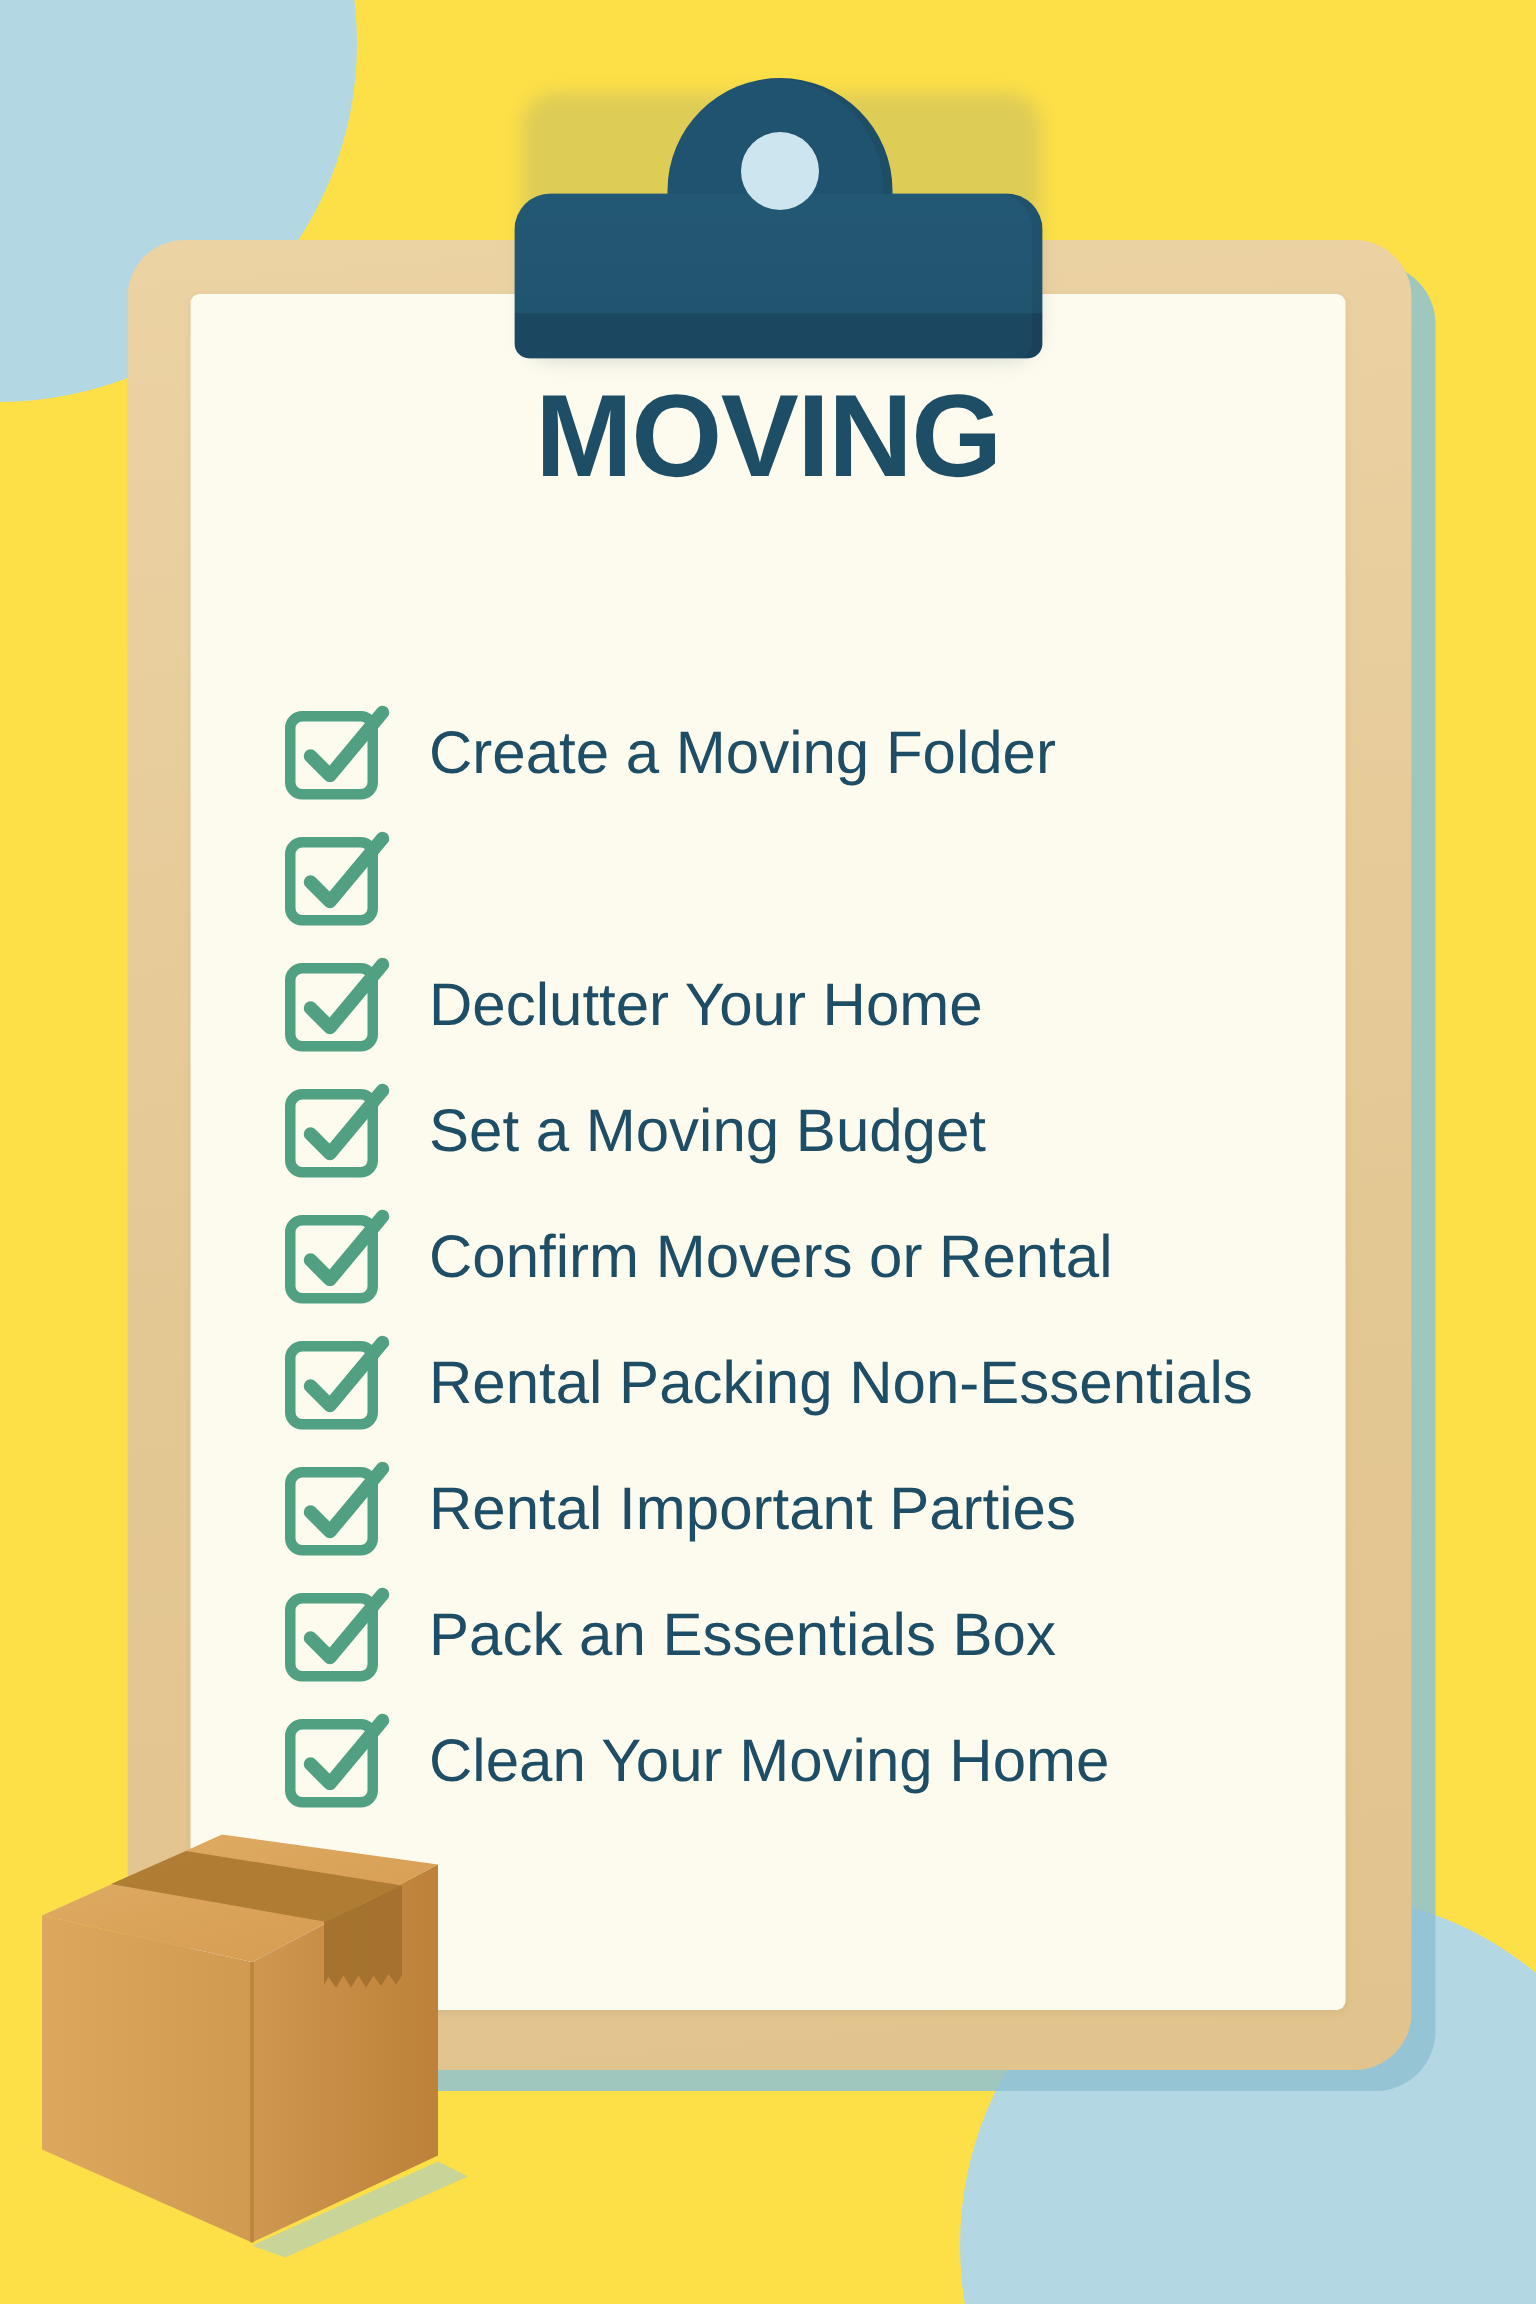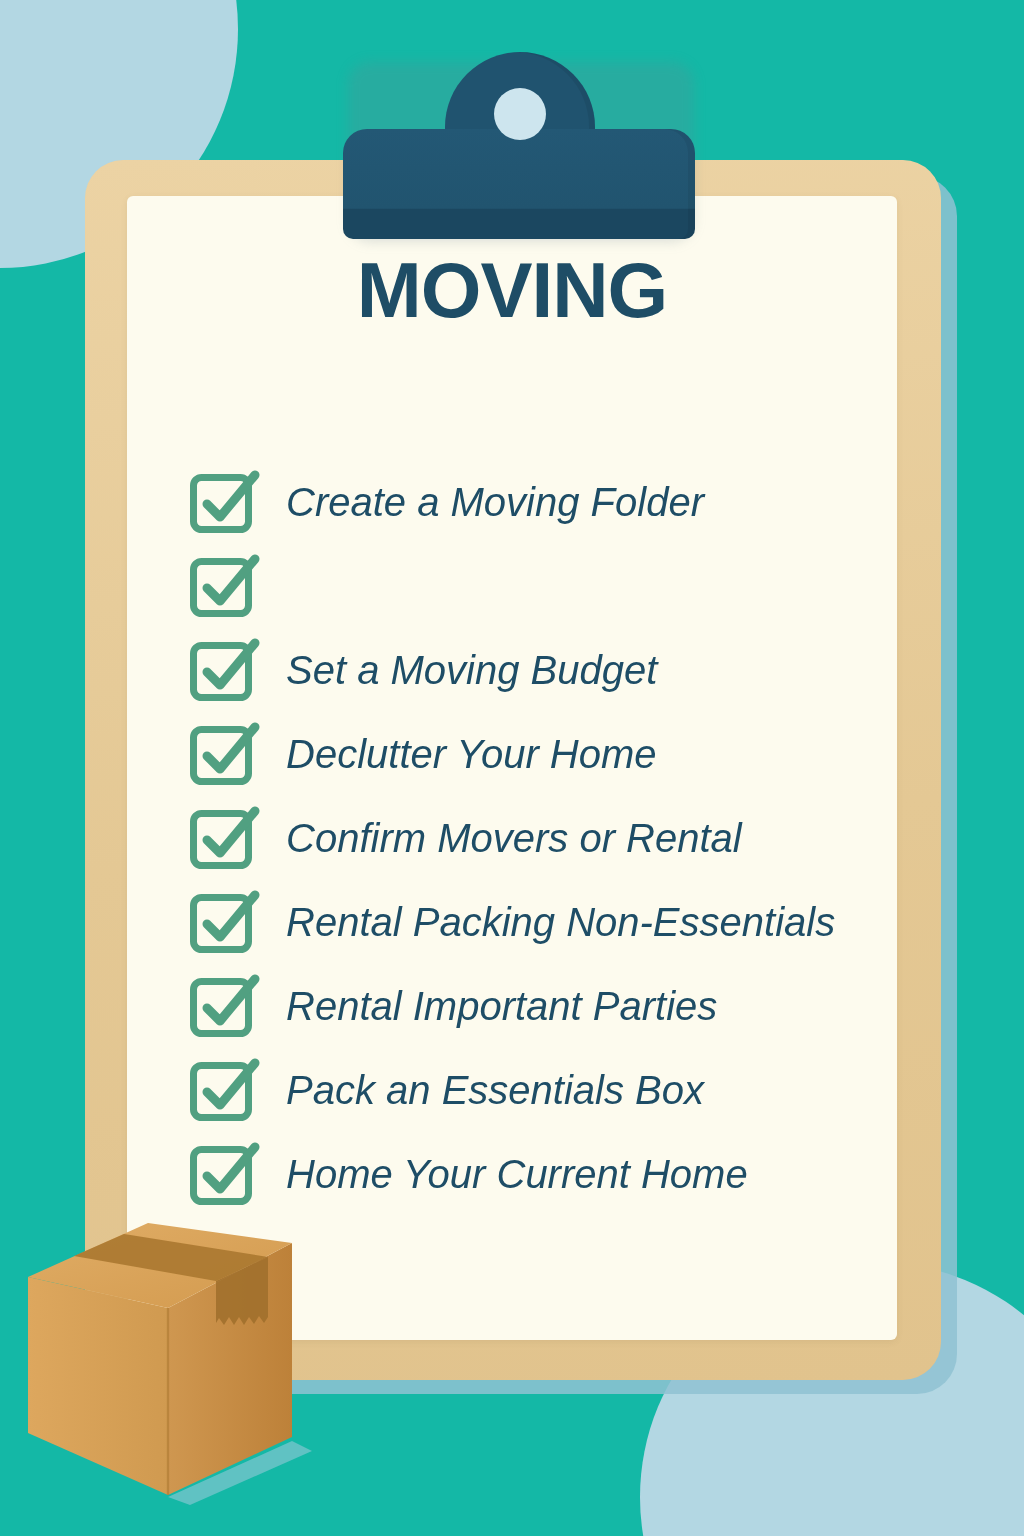--- a/index.html
+++ b/index.html
@@ -16,7 +16,7 @@
     width: 1024px;
     height: 1536px;
     overflow: hidden;
-    background: #14b8a6;
+    background: #fde047;
   }
 
   

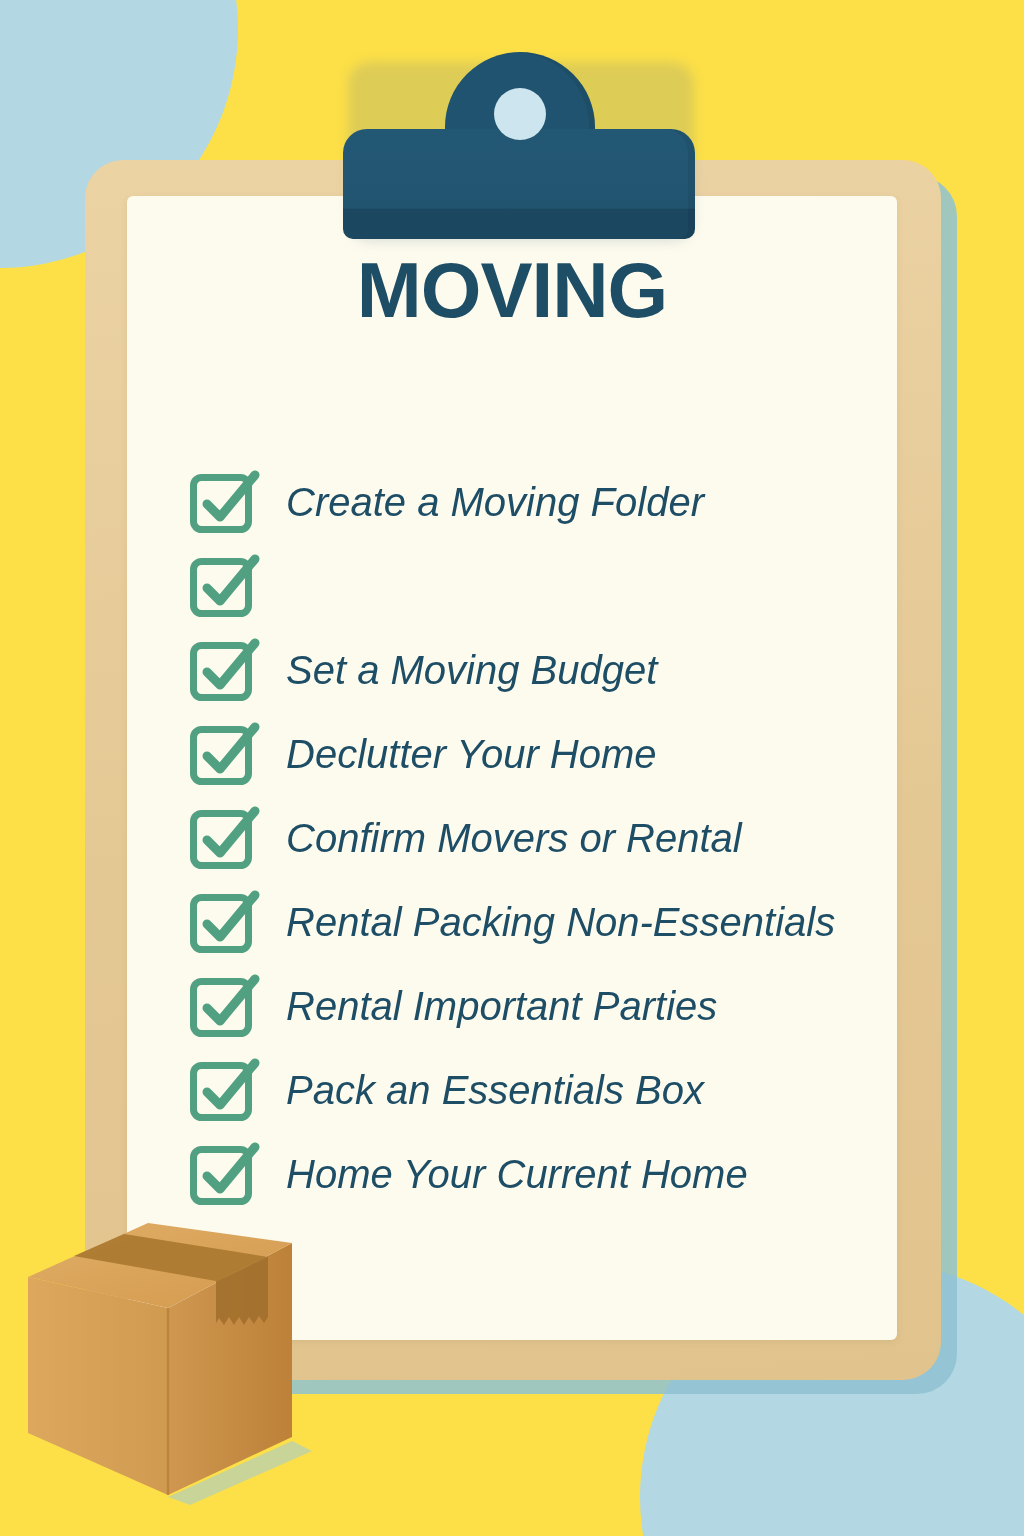--- a/index.html
+++ b/index.html
@@ -134,7 +134,6 @@
     left: 190px;
     top: 460px;
     width: 710px;
-    font-style: italic;
   }
   .check-row {
     position: relative;

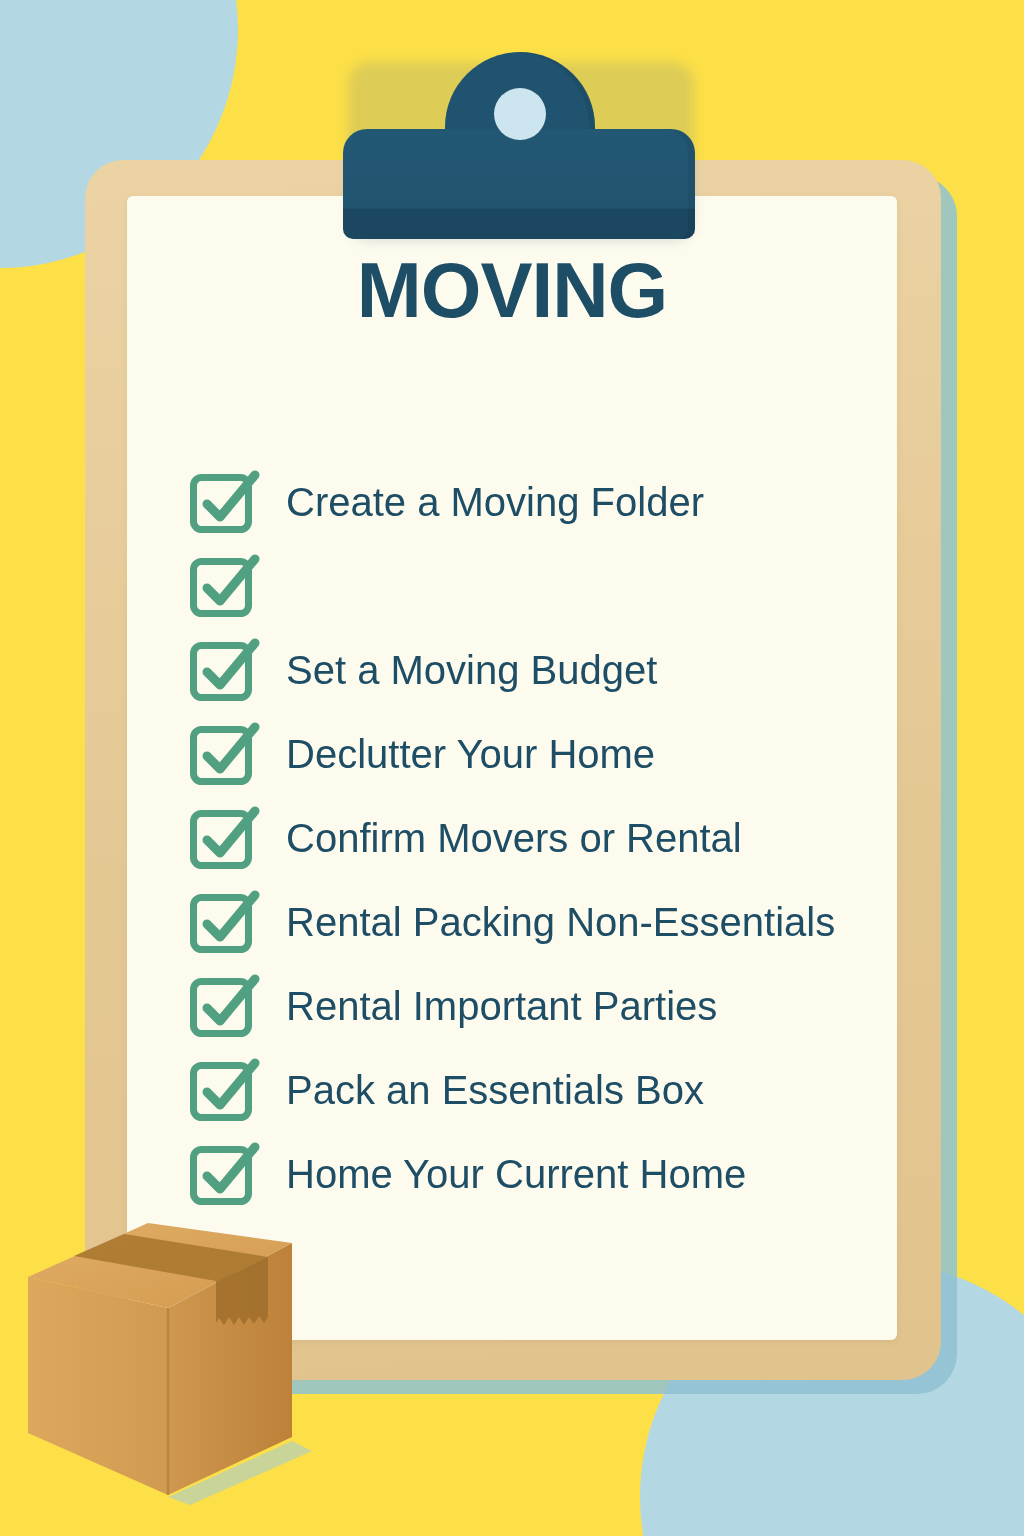--- a/index.html
+++ b/index.html
@@ -215,16 +215,16 @@
             <path d="M17 33 L30 46 L65 4" fill="none" stroke="#51a081" stroke-width="9" stroke-linecap="round" stroke-linejoin="round"></path>
           </svg>
         </div>
+        <span class="item-label">Declutter Your Home</span>
+      </div>
+      <div class="check-row">
+        <div class="checkbox">
+          <svg width="74" height="62" viewBox="0 0 74 62">
+            <rect x="3.5" y="6.5" width="55" height="52" rx="8" ry="8" fill="none" stroke="#51a081" stroke-width="7"></rect>
+            <path d="M17 33 L30 46 L65 4" fill="none" stroke="#51a081" stroke-width="9" stroke-linecap="round" stroke-linejoin="round"></path>
+          </svg>
+        </div>
         <span class="item-label">Set a Moving Budget</span>
-      </div>
-      <div class="check-row">
-        <div class="checkbox">
-          <svg width="74" height="62" viewBox="0 0 74 62">
-            <rect x="3.5" y="6.5" width="55" height="52" rx="8" ry="8" fill="none" stroke="#51a081" stroke-width="7"></rect>
-            <path d="M17 33 L30 46 L65 4" fill="none" stroke="#51a081" stroke-width="9" stroke-linecap="round" stroke-linejoin="round"></path>
-          </svg>
-        </div>
-        <span class="item-label">Declutter Your Home</span>
       </div>
       <div class="check-row">
         <div class="checkbox">

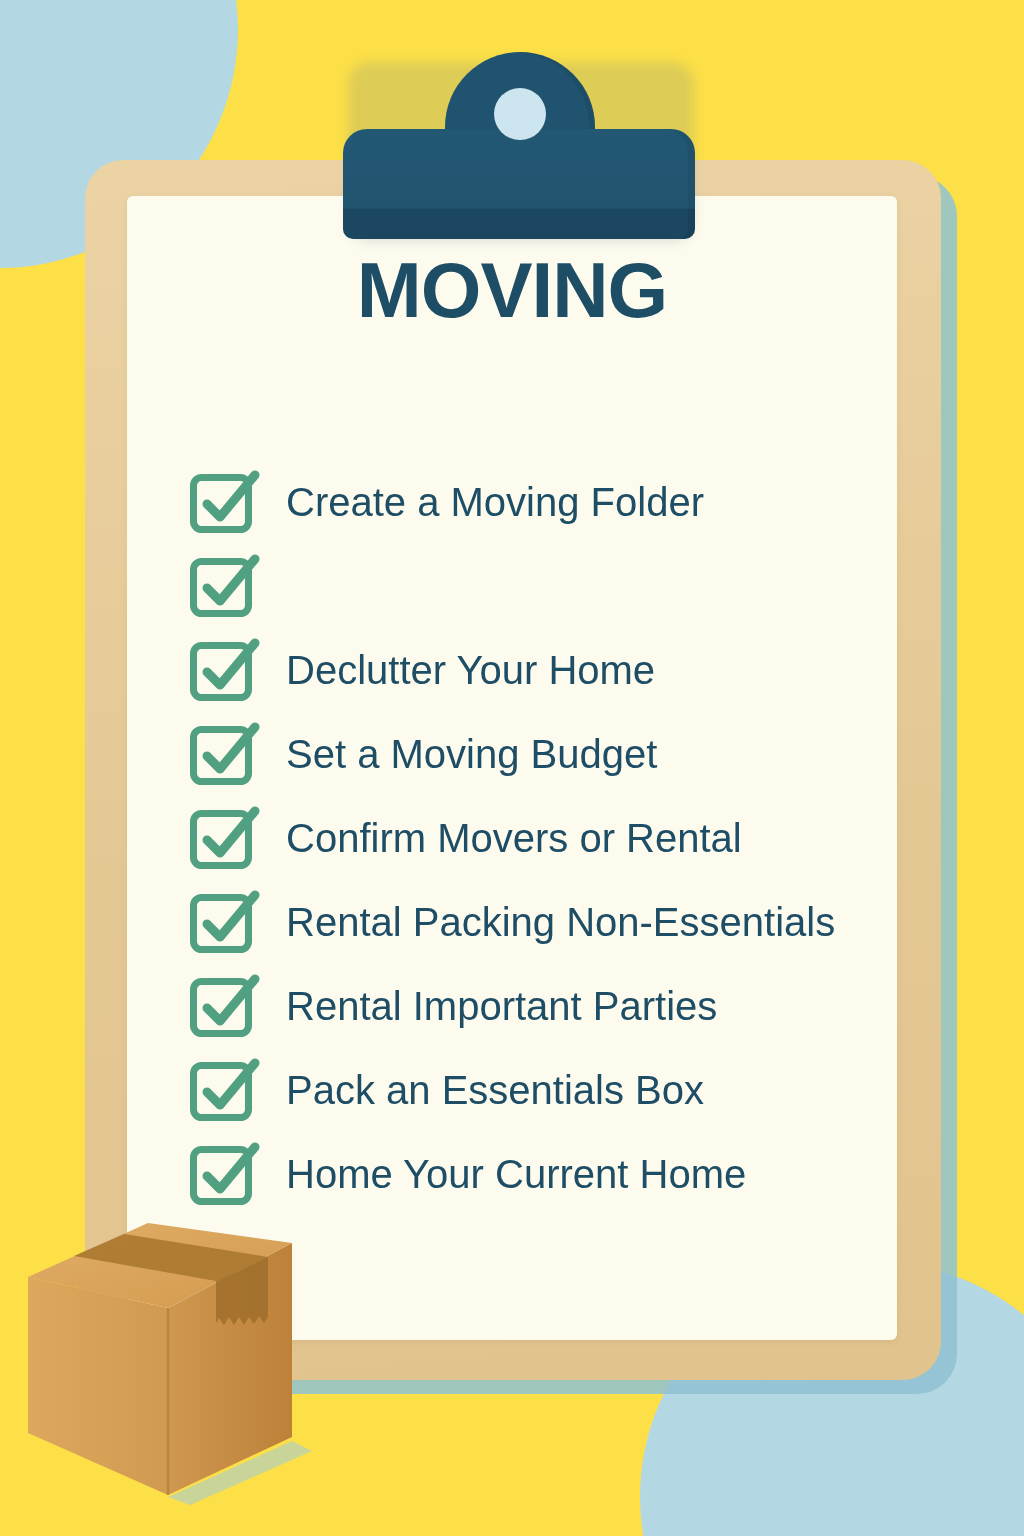--- a/index.html
+++ b/index.html
@@ -269,7 +269,7 @@
             <path d="M17 33 L30 46 L65 4" fill="none" stroke="#51a081" stroke-width="9" stroke-linecap="round" stroke-linejoin="round"></path>
           </svg>
         </div>
-        <span class="item-label">Home Your Current Home</span>
+        <span class="item-label">Clean Your Moving Home</span>
       </div>
     </div>
 

